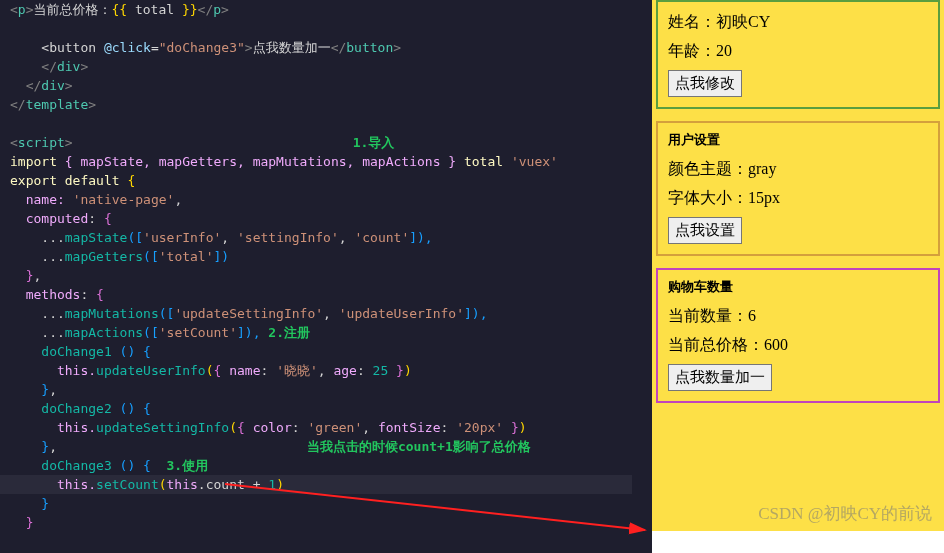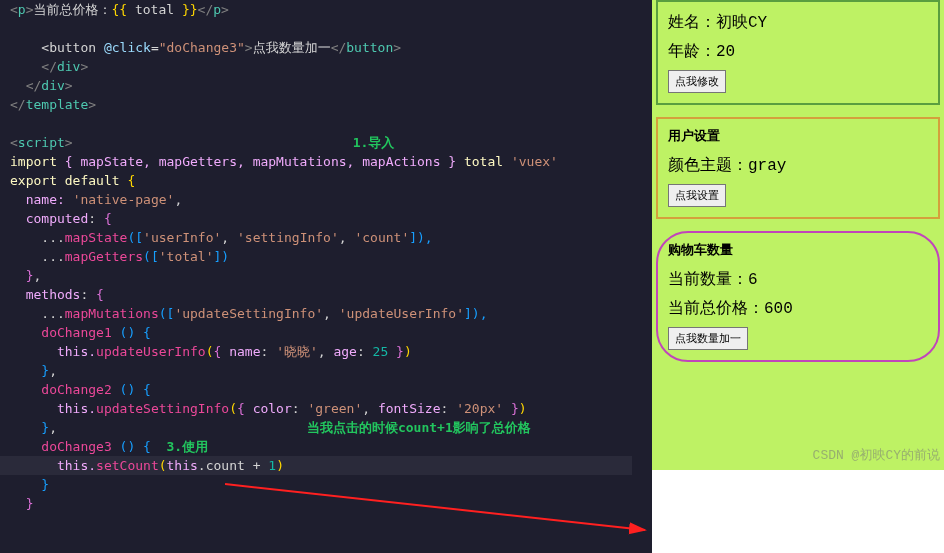--- a/index.html
+++ b/index.html
@@ -22,7 +22,7 @@
 .hl-line { background: #2a2a3a; display: inline-block; width: 632px; margin-left: -10px; padding-left: 10px; }
 .arrow-svg { position: absolute; pointer-events: none; }
 
-.preview-pane { width: 292px; height: 470px; background: #bef264; padding: 0 4px; color: #000; font-family: Liberation Mono, monospace; position: relative; }
+.preview-pane { width: 292px; height: 531px; background: #fde047; padding: 0 4px; color: #000; font-family: Liberation Serif, serif; position: relative; }
 .panel { border: 2px solid; padding: 8px 10px 10px; margin-bottom: 12px; }
 .panel h3 { font-size: 13px; font-weight: bold; margin-bottom: 10px; }
 .panel p { font-size: 16px; margin: 8px 0; }

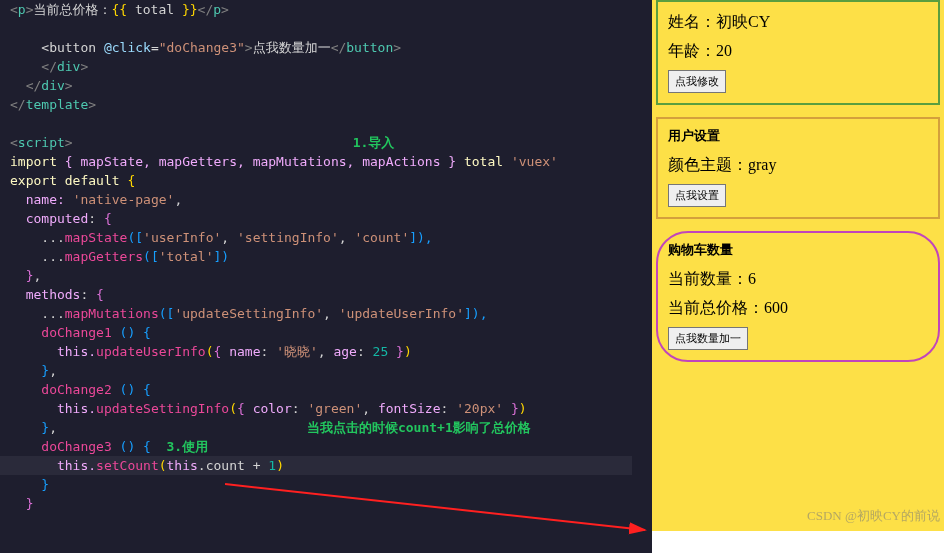--- a/index.html
+++ b/index.html
@@ -26,7 +26,7 @@
 .panel { border: 2px solid; padding: 8px 10px 10px; margin-bottom: 12px; }
 .panel h3 { font-size: 13px; font-weight: bold; margin-bottom: 10px; }
 .panel p { font-size: 16px; margin: 8px 0; }
-.panel button { font-size: 11px; padding: 3px 6px; background: #efefef; border: 1px solid #767676; font-family: inherit; }
+.panel button { font-size: 15px; padding: 3px 6px; background: #efefef; border: 1px solid #767676; font-family: inherit; }
 .p-green { border-color: #5a9e3f; }
 .p-orange { border-color: #d4a03c; }
 .p-magenta { border-color: #c145bb; border-radius: 32px; }

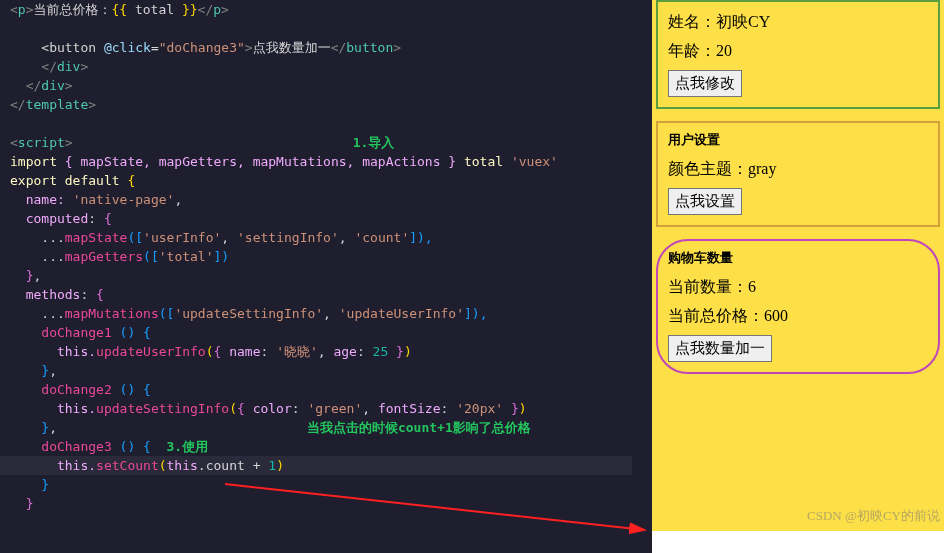--- a/index.html
+++ b/index.html
@@ -84,6 +84,7 @@
   <div class="panel p-orange">
     <h3>用户设置</h3>
     <p><span>颜色主题：</span><span>gray</span></p>
+    <p><span>字体大小：</span><span>15px</span></p>
     <button>点我设置</button>
   </div>
 

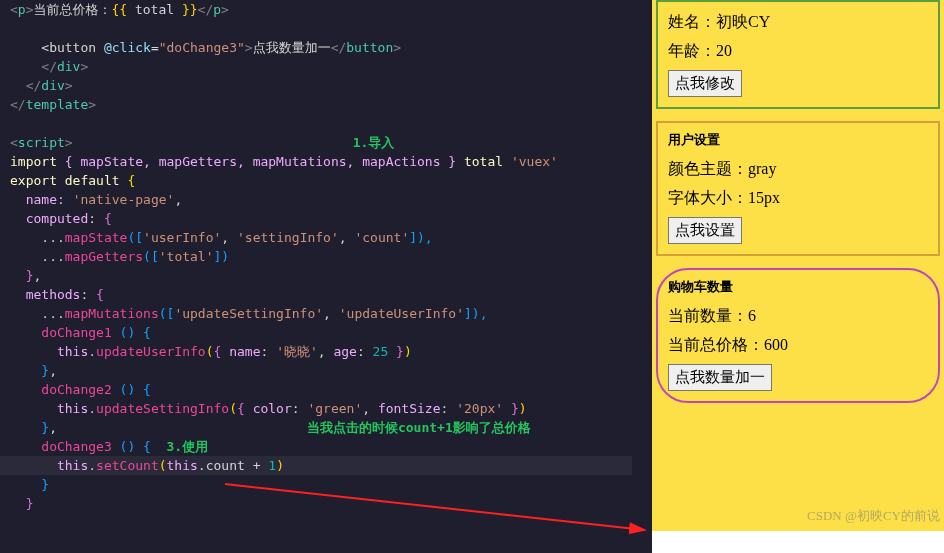--- a/index.html
+++ b/index.html
@@ -11,7 +11,7 @@
 .attr { color: #9cdcfe; }
 .str { color: #ce9178; }
 .kw { color: #fef9c3; }
-.fn { color: #ec4899; }
+.fn { color: #14b8a6; }
 .prop { color: #f0abfc; }
 .num { color: #14b8a6; }
 .txt { color: #d4d4d4; }

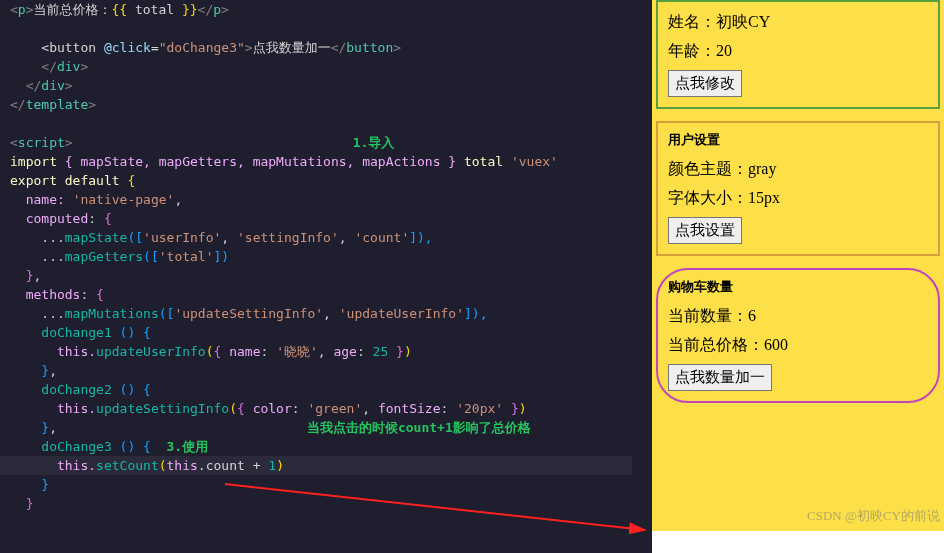--- a/index.html
+++ b/index.html
@@ -29,7 +29,7 @@
 .panel button { font-size: 15px; padding: 3px 6px; background: #efefef; border: 1px solid #767676; font-family: inherit; }
 .p-green { border-color: #5a9e3f; }
 .p-orange { border-color: #d4a03c; }
-.p-magenta { border-color: #c145bb; border-radius: 32px; }
+.p-magenta { border-color: #c145bb; }
 .watermark { position: absolute; bottom: 6px; right: 4px; color: rgba(120,120,120,0.55); font-size: 13px; }
 </style>
 </head>

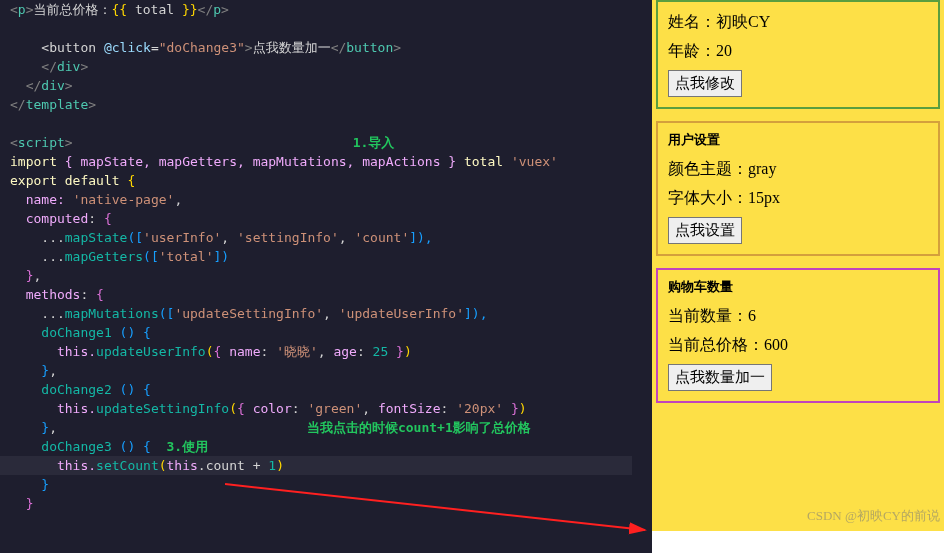--- a/index.html
+++ b/index.html
@@ -53,6 +53,7 @@
 <div class="code-line"><span class="br2">  }</span><span class="txt">,</span></div>
 <div class="code-line"><span class="prop">  methods</span><span class="txt">: </span><span class="br2">{</span></div>
 <div class="code-line"><span class="txt">    ...</span><span class="fn">mapMutations</span><span class="br3">([</span><span class="str">'updateSettingInfo'</span><span class="txt">, </span><span class="str">'updateUserInfo'</span><span class="br3">]),</span></div>
+<div class="code-line"><span class="txt">    ...</span><span class="fn">mapActions</span><span class="br3">([</span><span class="str">'setCount'</span><span class="br3">]),</span> <span class="red-note">2.注册</span></div>
 <div class="code-line"><span class="fn">    doChange1 </span><span class="br3">() {</span></div>
 <div class="code-line"><span class="prop">      this.</span><span class="fn">updateUserInfo</span><span class="br">(</span><span class="br2">{</span><span class="prop"> name</span><span class="txt">: </span><span class="str">'晓晓'</span><span class="txt">, </span><span class="prop">age</span><span class="txt">: </span><span class="num">25</span><span class="br2"> }</span><span class="br">)</span></div>
 <div class="code-line"><span class="br3">    }</span><span class="txt">,</span></div>

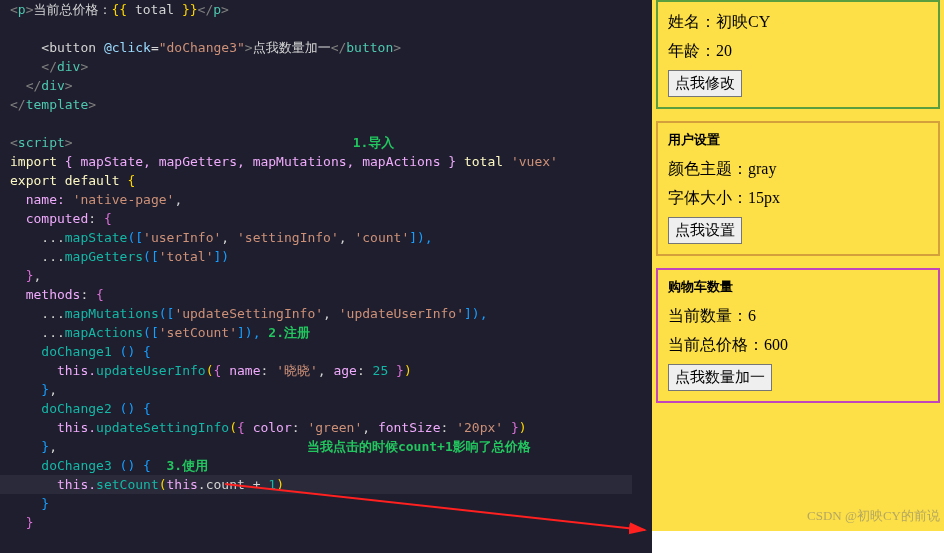--- a/index.html
+++ b/index.html
@@ -30,7 +30,7 @@
 .p-green { border-color: #5a9e3f; }
 .p-orange { border-color: #d4a03c; }
 .p-magenta { border-color: #c145bb; }
-.watermark { position: absolute; bottom: 6px; right: 4px; color: rgba(120,120,120,0.55); font-size: 13px; }
+.watermark { position: absolute; bottom: 6px; right: 12px; color: rgba(120,120,120,0.55); font-size: 17px; }
 </style>
 </head>
 <body>

